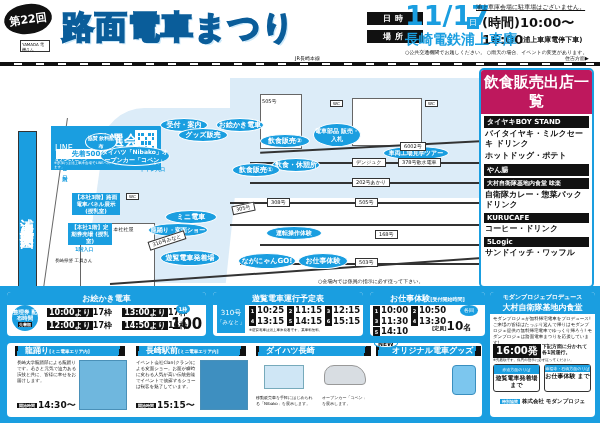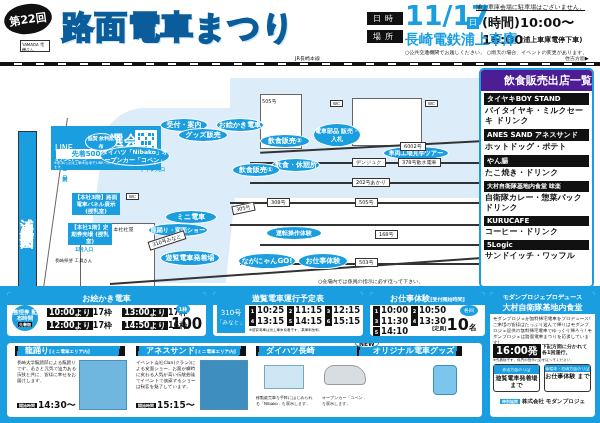--- a/index.html
+++ b/index.html
@@ -9,7 +9,7 @@
 
 #edition{left:4px;top:4px;width:48px;height:30px;background:#111;color:#fff;border-radius:50%;font-size:11px;font-weight:bold;display:flex;align-items:center;justify-content:center;transform:rotate(-8deg)}
 #title{left:62px;top:2px;font-size:32px;font-weight:bold;color:#3ab4f2;letter-spacing:1px;-webkit-text-stroke:2px #0a5d9a;text-shadow:2px 2px 0 #cce9fa;font-family:"DejaVu Sans",sans-serif;line-height:50px}
-.lblbox{background:#111;color:#fff;font-size:8px;font-weight:normal;padding:1px 6px;letter-spacing:4px}
+.lblbox{background:#111;color:#fff;font-size:8px;font-weight:bold;padding:1px 16px;letter-spacing:4px}
 #date-label{left:367px;top:12px}
 #place-label{left:367px;top:30px}
 #date{left:405px;top:2px;font-size:27px;font-weight:bold;color:#1a9ee0;line-height:28px}

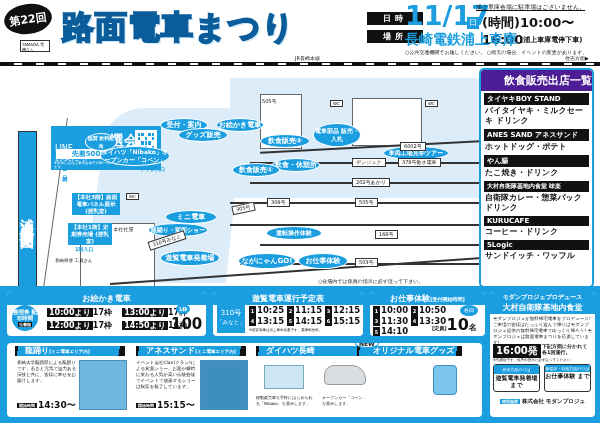--- a/index.html
+++ b/index.html
@@ -41,7 +41,7 @@
 .bldg{position:absolute;border:1px solid #666;background:#fff}
 
 #food{left:479px;top:68px;width:115px;height:220px;background:#fff;border:2px solid #1a9ee0;border-radius:5px;overflow:hidden}
-#food h3{background:#4c1d95;color:#fff;font-size:11px;text-align:right;padding:3px 0}
+#food h3{background:#be185d;color:#fff;font-size:15px;text-align:center;padding:3px 0}
 #food .shop{background:#111;color:#fff;font-size:7px;font-weight:bold;margin:2px 3px 0;padding:1px 3px}
 #food .item{font-size:8px;font-weight:bold;padding:1px 4px;line-height:10px}
 

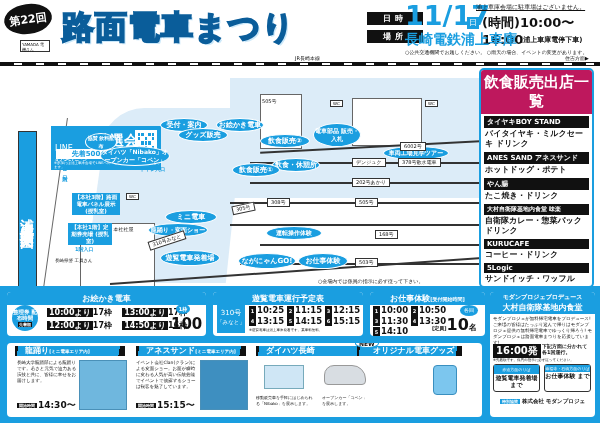--- a/index.html
+++ b/index.html
@@ -183,7 +183,6 @@
   <h3>飲食販売出店一覧</h3>
   <div class="shop">タイヤキBOY STAND</div>
   <div class="item">バイタイヤキ・ミルクセーキ ドリンク</div>
-  <div class="shop">ANES SAND アネスサンド</div>
   <div class="item">ホットドッグ・ポテト</div>
   <div class="shop">やん腸</div>
   <div class="item">たこ焼き・ドリンク</div>

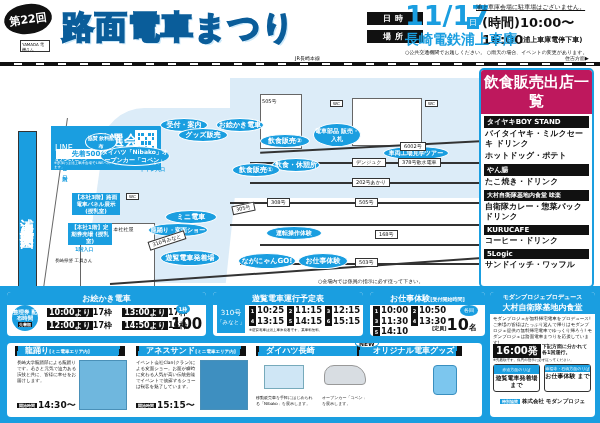--- a/index.html
+++ b/index.html
@@ -185,7 +185,6 @@
   <div class="item">バイタイヤキ・ミルクセーキ ドリンク</div>
   <div class="item">ホットドッグ・ポテト</div>
   <div class="shop">やん腸</div>
-  <div class="item">たこ焼き・ドリンク</div>
   <div class="shop" style="font-size:6px">大村自衛隊基地内食堂 味楽</div>
   <div class="item">自衛隊カレー・惣菜パック ドリンク</div>
   <div class="shop">KURUCAFE</div>

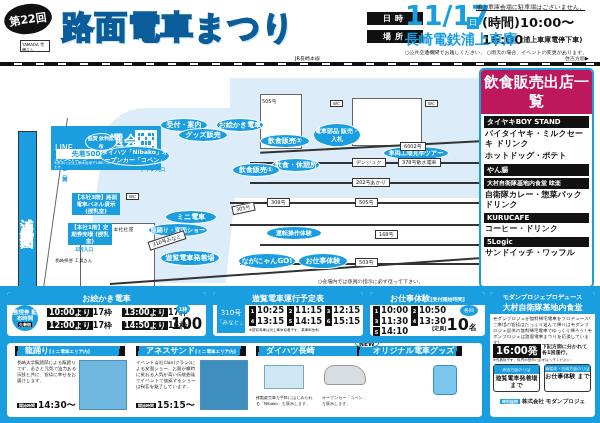--- a/index.html
+++ b/index.html
@@ -236,7 +236,7 @@
     <div><span class="numbox">5</span><span>14:10</span></div>
   </div>
   <div class="abs" style="left:90px;top:13px;width:18px;height:11px;border-radius:50%;background:#1a9ee0;color:#fff;font-size:5px;text-align:center;line-height:11px">各回</div>
-  <div class="abs" style="left:62px;top:25px;font-weight:bold;line-height:16px"><span style="font-size:5px">[定員]</span><span style="font-size:16px">10</span><span style="font-size:8px">名</span></div>
+  <div class="abs" style="left:62px;top:25px;font-weight:bold;line-height:16px"><span style="font-size:5px">[定員]</span><span style="font-size:12px">10</span><span style="font-size:8px">名</span></div>
 </div>
 
 <div class="panel" style="left:490px;top:292px;width:105px;height:125px">

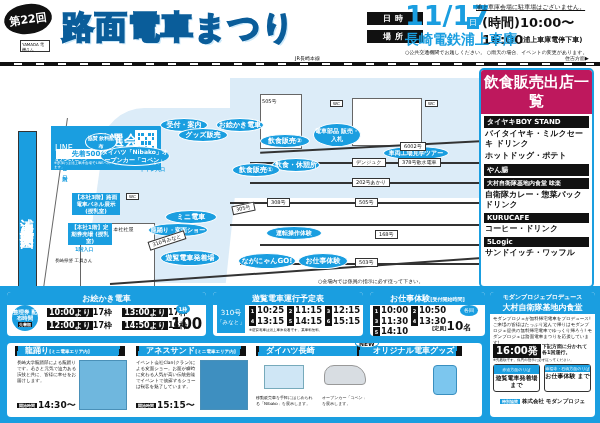--- a/index.html
+++ b/index.html
@@ -269,7 +269,7 @@
   </div>
 
   <div class="abs" style="left:125px;top:0;width:118px;height:74px">
-    <div class="evhead" style="width:110px"><span>アネスサンド</span><span style="font-size:4.5px">[ミニ電車エリア内]</span></div>
+    <div class="evhead" style="width:110px"><span>長崎駅前</span><span style="font-size:4.5px">[ミニ電車エリア内]</span></div>
     <div class="desc" style="left:4px;top:17px;width:62px">イベント会社Clan(クラン)による変面ショー。お面が瞬時に変わる人気が高い伝統芸能でイベントで披露するショーは観客を魅了しています。</div>
     <div class="photo" style="left:68px;top:17px;width:48px;height:50px;background:#3e8fc0"></div>
     <div class="abs" style="left:4px;top:56px;font-size:9px;font-weight:bold"><span class="numbox" style="width:auto;padding:0 2px;font-size:4px">開始時間</span><span>15:15〜</span></div>

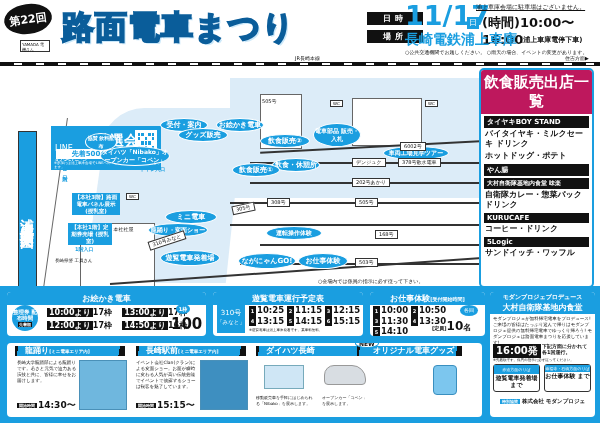--- a/index.html
+++ b/index.html
@@ -283,7 +283,7 @@
     <div class="desc" style="left:70px;top:52px;width:45px;font-size:4px">オープンカー「コペン」を展示します。</div>
   </div>
 
-  <div class="abs" style="left:346px;top:0;width:110px;height:74px">
+  <div class="abs" style="left:365px;top:0;width:110px;height:74px">
     <div class="evhead" style="width:105px;padding-left:16px">オリジナル電車グッズ</div>
     <div class="abs" style="left:2px;top:-4px;background:#fff;border:1px solid #1a9ee0;border-radius:50%;font-size:6px;font-weight:bold;padding:0 3px">NEW</div>
     <div class="abs" style="left:80px;top:22px;width:24px;height:30px;background:#7cc6ee;border-radius:4px;border:1px solid #3a8fbf"></div>

